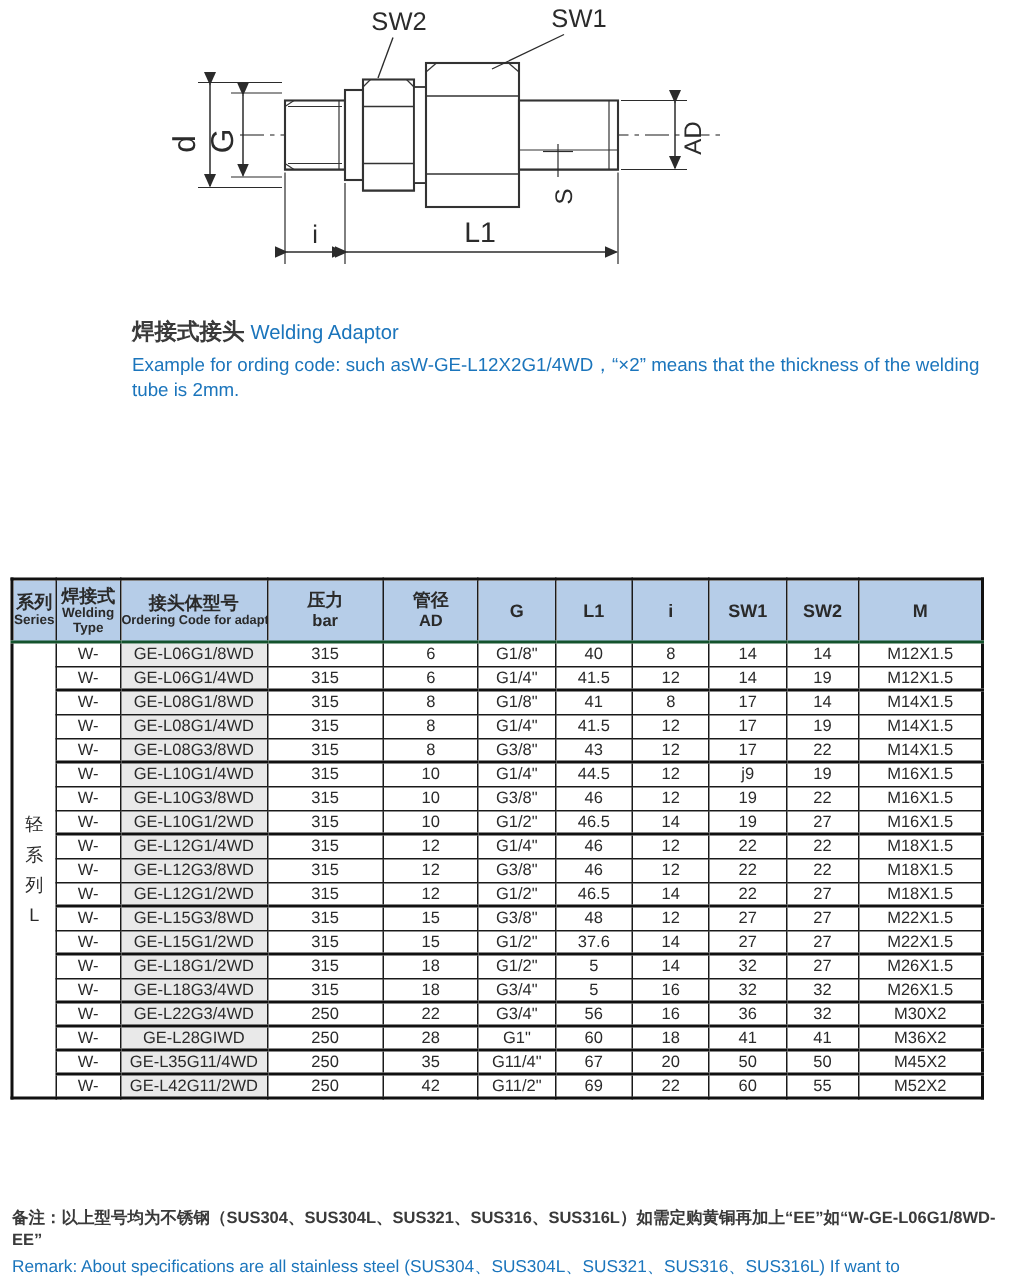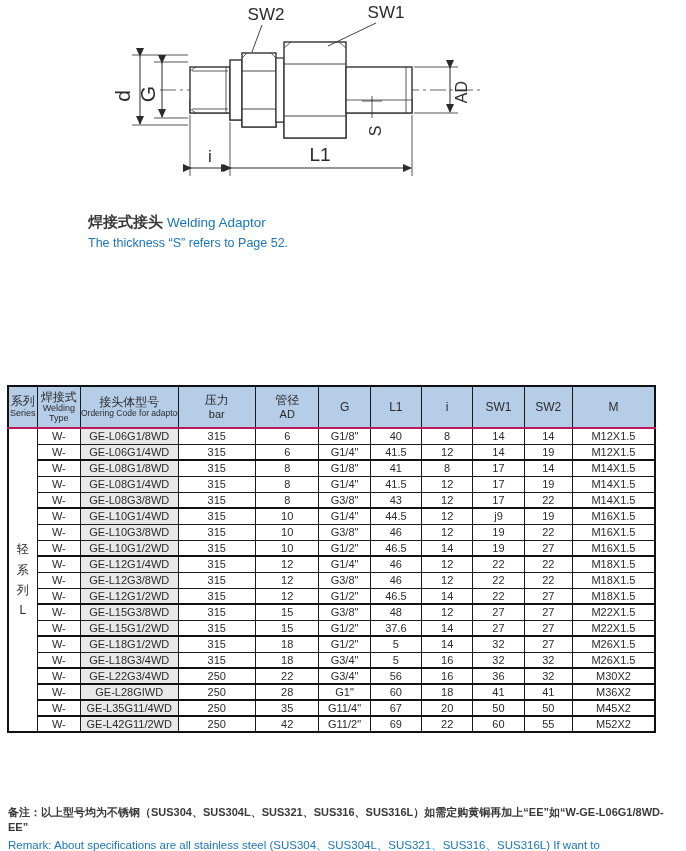--- a/index.html
+++ b/index.html
@@ -139,6 +139,7 @@
   <div class="line1">
     <span>焊接式接头</span><span class="en">Welding Adaptor</span>
   </div>
+  <div class="en-line">Example for ording code: such asW-GE-L12X2G1/4WD，“×2” means that the thickness of the welding tube is 2mm.</div>
   <div class="en-line">The thickness “S” refers to Page 52.</div>
 </div>
 

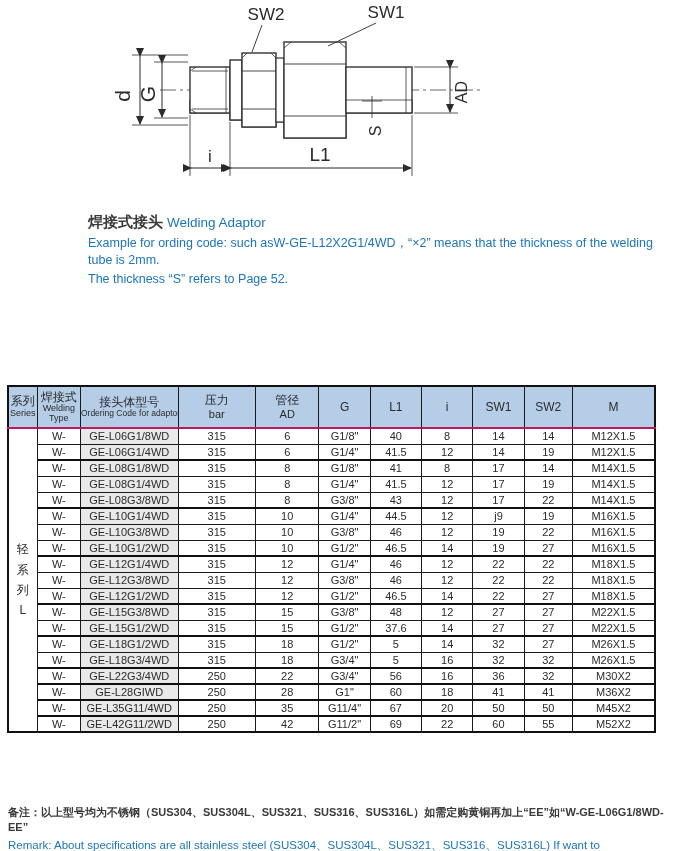--- a/index.html
+++ b/index.html
@@ -140,7 +140,6 @@
     <span>焊接式接头</span><span class="en">Welding Adaptor</span>
   </div>
   <div class="en-line">Example for ording code: such asW-GE-L12X2G1/4WD，“×2” means that the thickness of the welding tube is 2mm.</div>
-  <div class="en-line">The thickness “S” refers to Page 52.</div>
 </div>
 
 <table class="spec-table">

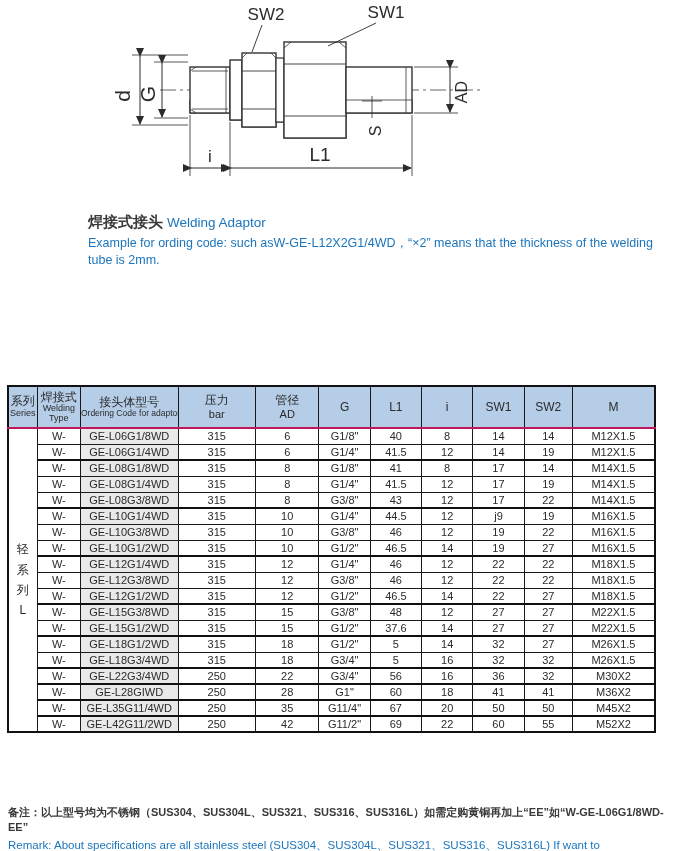--- a/index.html
+++ b/index.html
@@ -28,7 +28,7 @@
   }
   .spec-table{border:2px solid #111;}
   .spec-table thead th{
-    background:#b6cde8;height:40px;border-bottom:2px solid #be185d;font-weight:normal;
+    background:#b6cde8;height:40px;border-bottom:2px solid #14532d;font-weight:bold;
   }
   .spec-table tbody tr{height:16px;}
   .spec-table tbody tr.group-end td{border-bottom:2px solid #111;}

